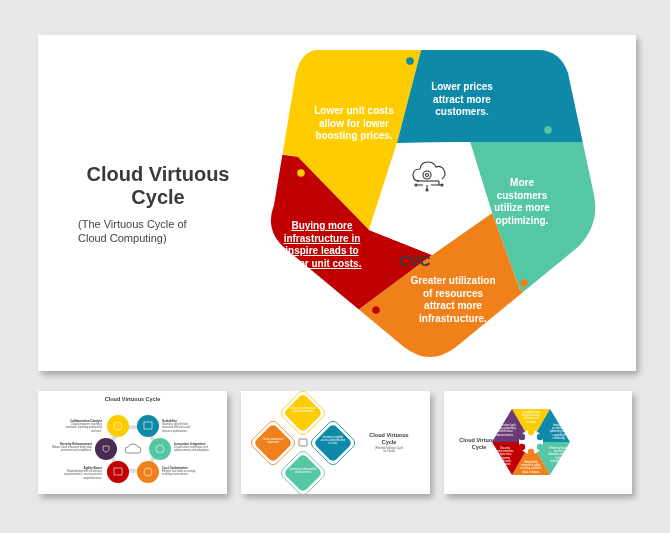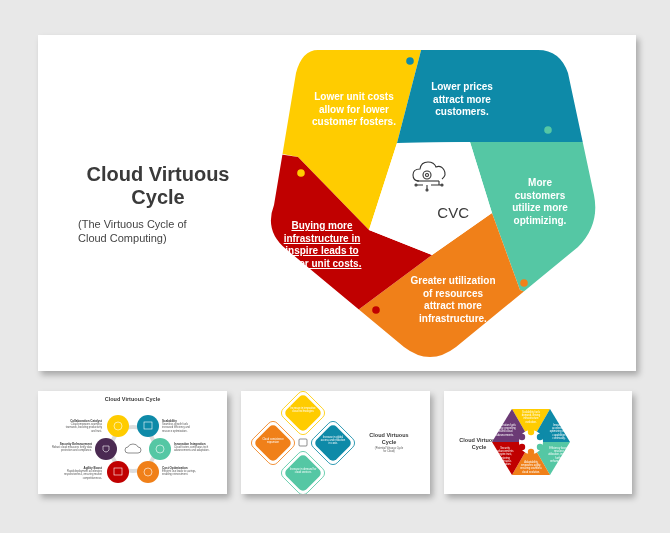--- a/index.html
+++ b/index.html
@@ -92,7 +92,7 @@
 
   <div class="cvc-label" style="left:361px; top:169px; width:70px;">CVC</div>
 
-  <div class="seg-text" style="left:268px; top:56px; width:96px;">
+  <div class="seg-text" style="left:268px; top:70px; width:96px;">
     <div>Lower unit costs</div>
     <div>allow for lower</div>
     <div>customer fosters.</div>

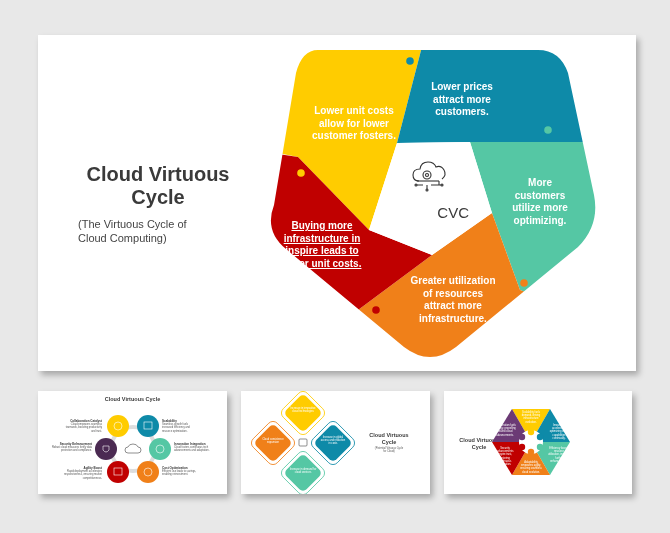--- a/index.html
+++ b/index.html
@@ -95,7 +95,7 @@
   <div class="seg-text" style="left:268px; top:70px; width:96px;">
     <div>Lower unit costs</div>
     <div>allow for lower</div>
-    <div>customer fosters.</div>
+    <div>boosting prices.</div>
   </div>
   <div class="seg-text" style="left:374px; top:46px; width:100px;">
     <div>Lower prices</div>

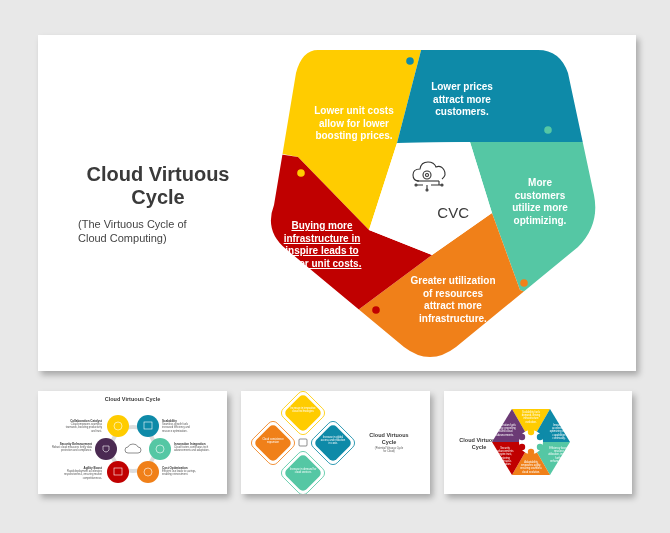--- a/index.html
+++ b/index.html
@@ -102,7 +102,7 @@
     <div>attract more</div>
     <div>customers.</div>
   </div>
-  <div class="seg-text" style="left:462px; top:142px; width:80px;">
+  <div class="seg-text" style="left:444px; top:142px; width:80px;">
     <div>More</div>
     <div>customers</div>
     <div>utilize more</div>

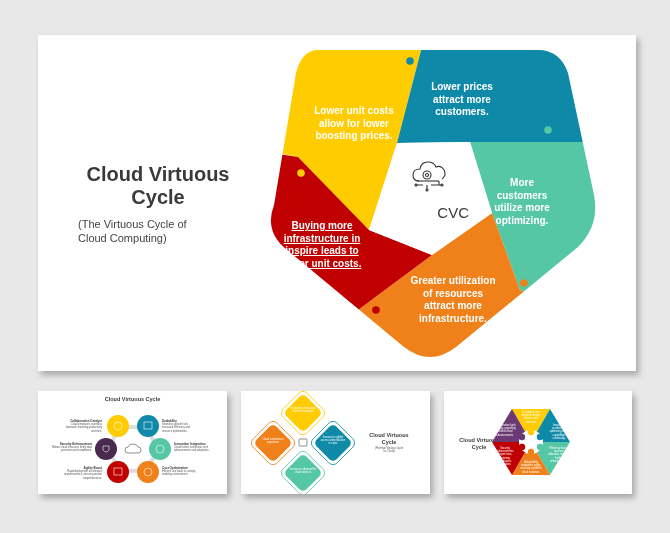--- a/index.html
+++ b/index.html
@@ -31,7 +31,7 @@
     text-align:center;
   }
   .cvc-label {
-    position:absolute; font-weight:normal; font-size:15px; color:#3a3a3a; text-align:right;
+    position:absolute; font-weight:bold; font-size:15px; color:#3a3a3a; text-align:left;margin-top:48px;
   }
   .t-title { position:absolute; font-weight:bold; color:#3a3a3a; text-align:center; }
   .t-small { position:absolute; font-size:2.6px; line-height:3.2px; color:#555; }

